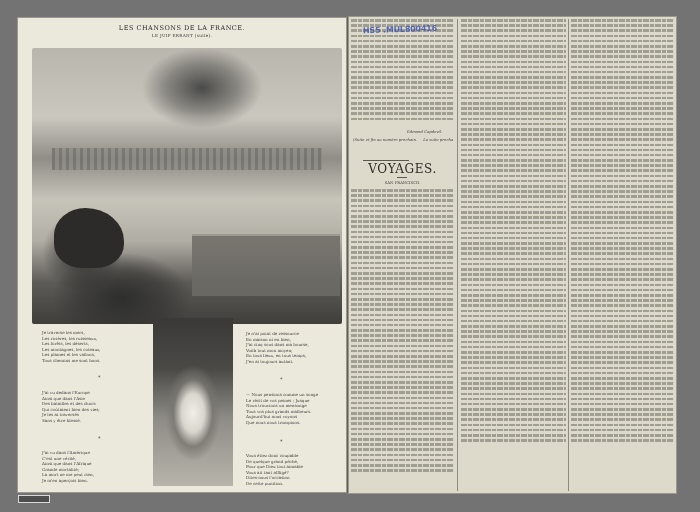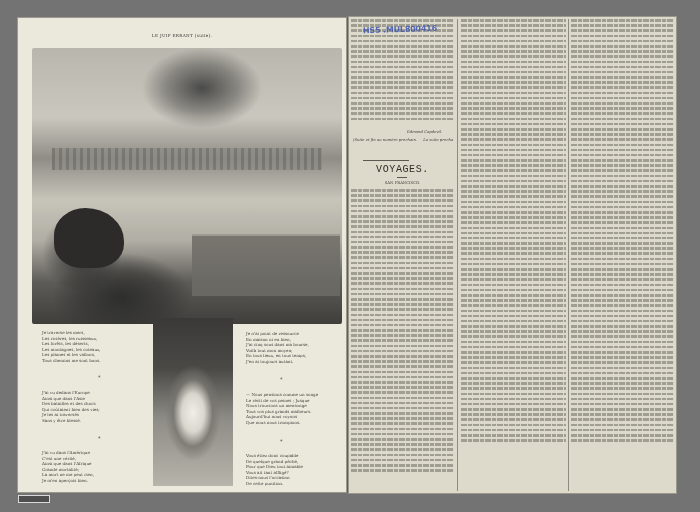--- a/index.html
+++ b/index.html
@@ -47,6 +47,7 @@
 <div class="gutter"></div>
 
 <div id="left-page" class="page">
+  <div class="lp-title">LES CHANSONS DE LA FRANCE.</div>
   <div class="lp-subtitle">LE JUIF ERRANT (suite).</div>
 
   <div class="engraving">

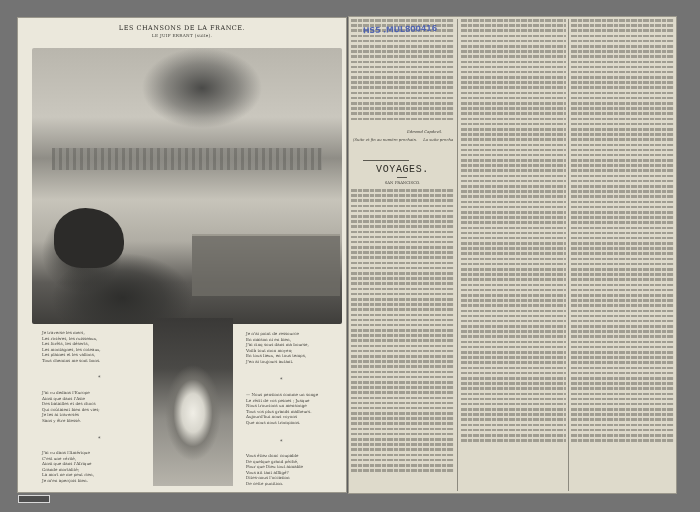--- a/index.html
+++ b/index.html
@@ -34,7 +34,7 @@
   .line { height:2.6px; margin-bottom:2.6px; background:repeating-linear-gradient(90deg,#6e6c63 0 6px,#d5d1c2 6px 7px,#6e6c63 7px 11px,#d5d1c2 11px 12px); opacity:0.55; }
 
   .stamp { position:absolute; left:12px; top:10px; font-family:"DejaVu Sans", sans-serif; font-size:8px; color:#3f57b3; letter-spacing:-0.2px; transform:rotate(-2deg); font-weight:bold; opacity:0.85; }
-  .voyages { position:absolute; left:0; width:103px; text-align:center; font-size:10px; letter-spacing:0.6px; color:#2d2c27;font-family:Liberation Mono, monospace; }
+  .voyages { position:absolute; left:0; width:103px; text-align:center; font-size:12px; letter-spacing:0.6px; color:#2d2c27; }
   .sub-head { position:absolute; left:0; width:103px; text-align:center; font-size:3.8px; color:#3a3934; }
   .hr { position:absolute; height:1px; background:#5a5850; }
   .signature { position:absolute; font-size:3.8px; color:#3e3d37; font-style:italic; }

